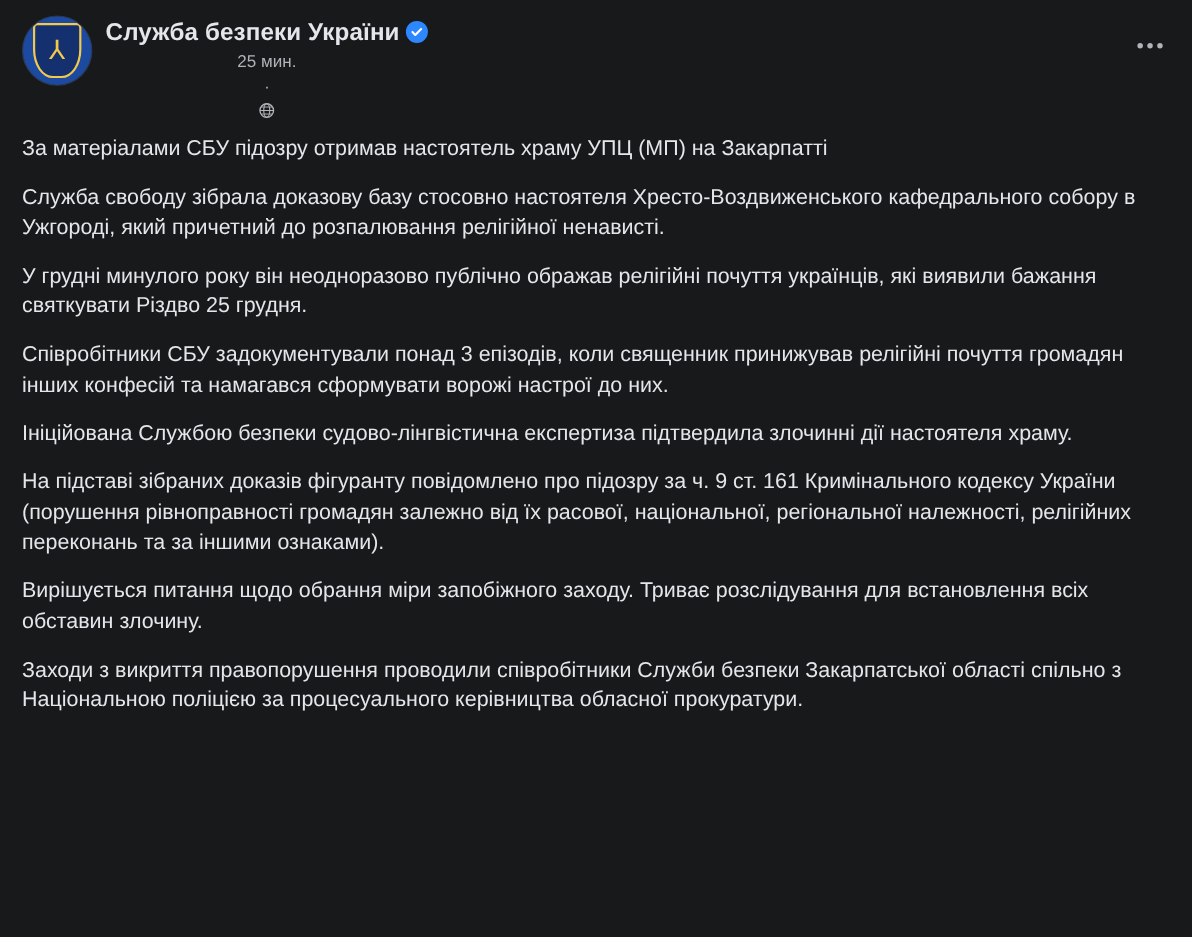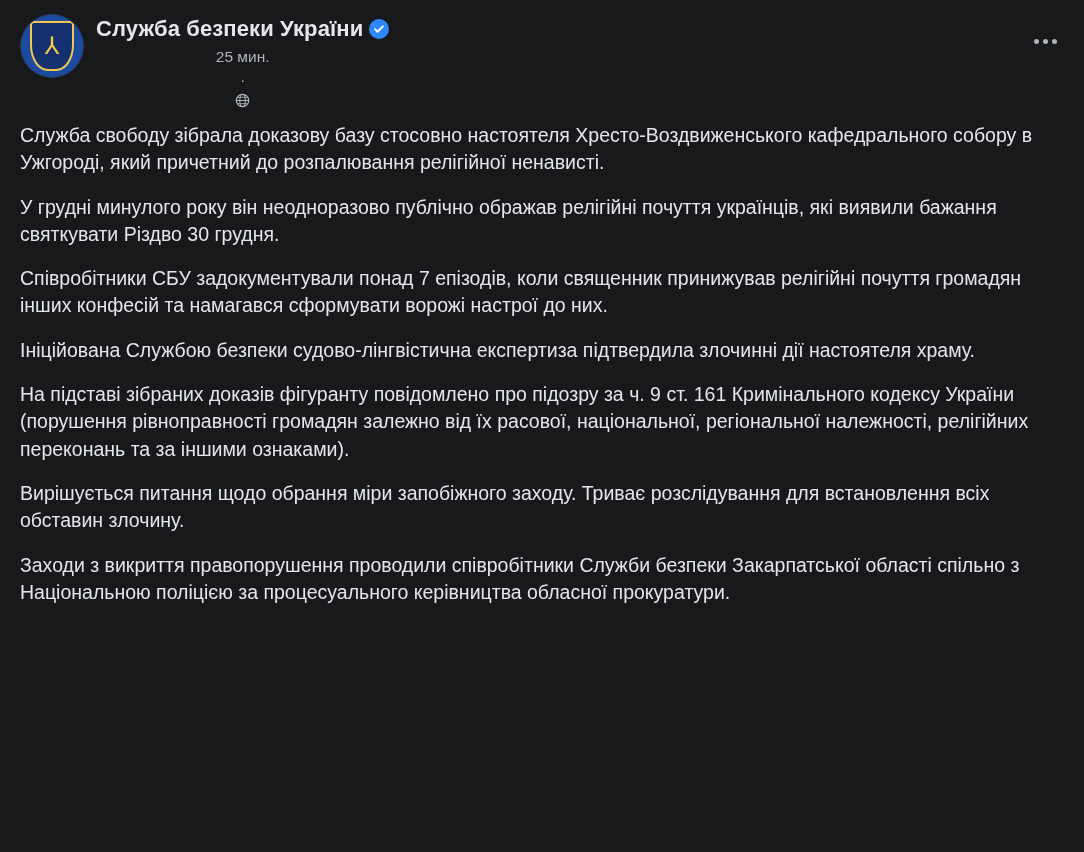--- a/index.html
+++ b/index.html
@@ -182,6 +182,7 @@
   </div>
 
   <div class="post-body">
+    <p>За матеріалами СБУ підозру отримав настоятель храму УПЦ (МП) на Закарпатті</p>
     <p>Служба свободу зібрала доказову базу стосовно настоятеля Хресто-Воздвиженського кафедрального собору в Ужгороді, який причетний до розпалювання релігійної ненависті.</p>
     <p>У грудні минулого року він неодноразово публічно ображав релігійні почуття українців, які виявили бажання святкувати Різдво 30 грудня.</p>
     <p>Співробітники СБУ задокументували понад 7 епізодів, коли священник принижував релігійні почуття громадян інших конфесій та намагався сформувати ворожі настрої до них.</p>

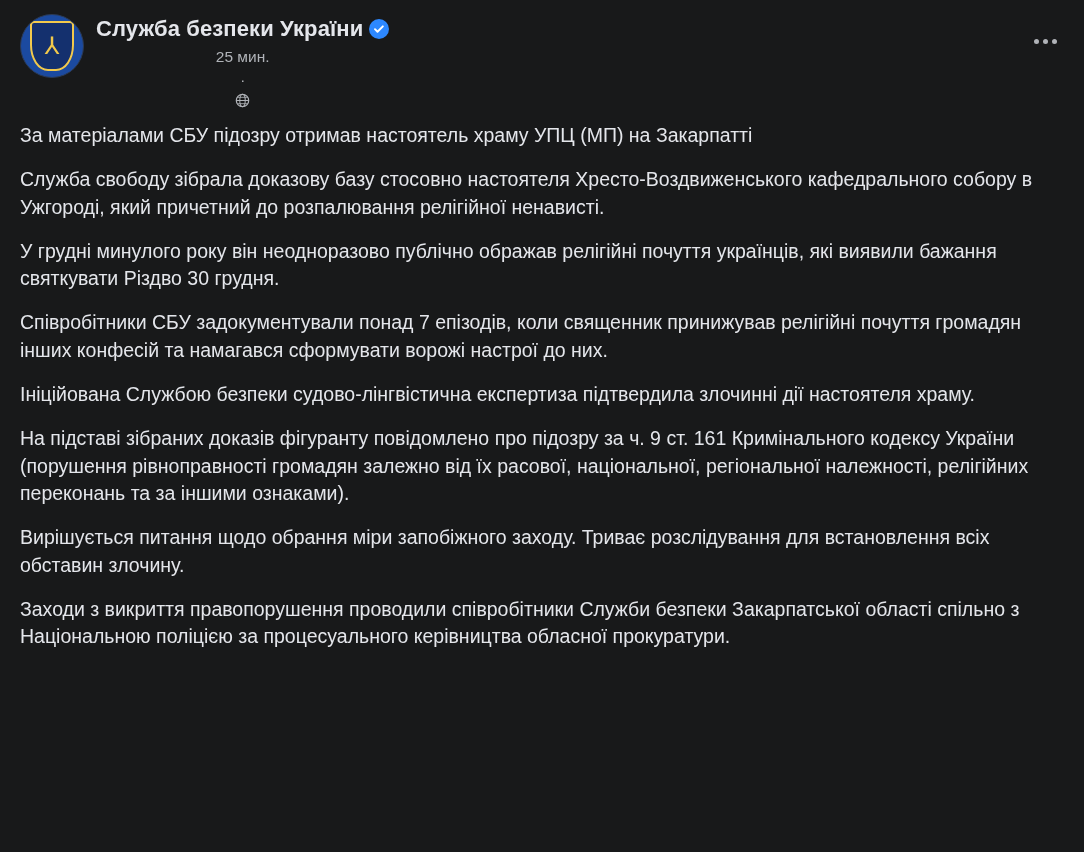--- a/index.html
+++ b/index.html
@@ -184,7 +184,7 @@
   <div class="post-body">
     <p>За матеріалами СБУ підозру отримав настоятель храму УПЦ (МП) на Закарпатті</p>
     <p>Служба свободу зібрала доказову базу стосовно настоятеля Хресто-Воздвиженського кафедрального собору в Ужгороді, який причетний до розпалювання релігійної ненависті.</p>
-    <p>У грудні минулого року він неодноразово публічно ображав релігійні почуття українців, які виявили бажання святкувати Різдво 30 грудня.</p>
+    <p>У грудні минулого року він неодноразово публічно ображав релігійні почуття українців, які виявили бажання святкувати Різдво 25 грудня.</p>
     <p>Співробітники СБУ задокументували понад 7 епізодів, коли священник принижував релігійні почуття громадян інших конфесій та намагався сформувати ворожі настрої до них.</p>
     <p>Ініційована Службою безпеки судово-лінгвістична експертиза підтвердила злочинні дії настоятеля храму.</p>
     <p>На підставі зібраних доказів фігуранту повідомлено про підозру за ч. 9 ст. 161 Кримінального кодексу України (порушення рівноправності громадян залежно від їх расової, національної, регіональної належності, релігійних переконань та за іншими ознаками).</p>

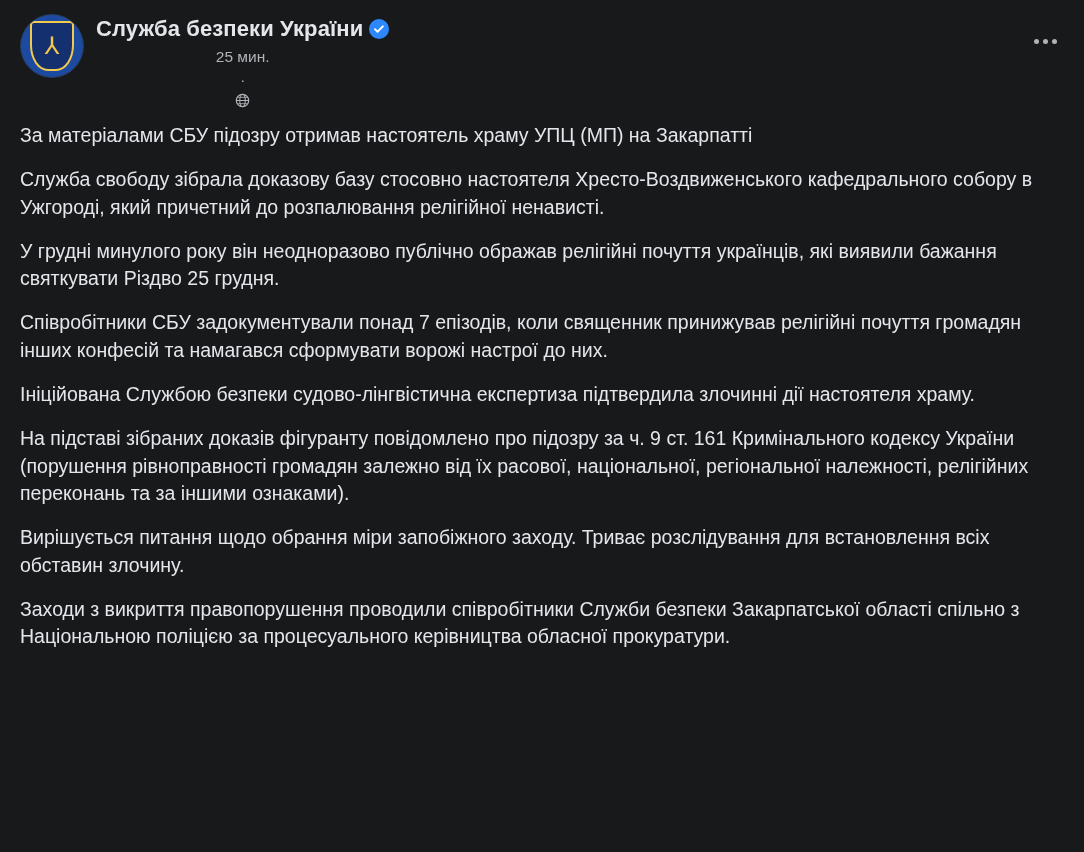--- a/index.html
+++ b/index.html
@@ -185,7 +185,7 @@
     <p>За матеріалами СБУ підозру отримав настоятель храму УПЦ (МП) на Закарпатті</p>
     <p>Служба свободу зібрала доказову базу стосовно настоятеля Хресто-Воздвиженського кафедрального собору в Ужгороді, який причетний до розпалювання релігійної ненависті.</p>
     <p>У грудні минулого року він неодноразово публічно ображав релігійні почуття українців, які виявили бажання святкувати Різдво 25 грудня.</p>
-    <p>Співробітники СБУ задокументували понад 7 епізодів, коли священник принижував релігійні почуття громадян інших конфесій та намагався сформувати ворожі настрої до них.</p>
+    <p>Співробітники СБУ задокументували понад 3 епізодів, коли священник принижував релігійні почуття громадян інших конфесій та намагався сформувати ворожі настрої до них.</p>
     <p>Ініційована Службою безпеки судово-лінгвістична експертиза підтвердила злочинні дії настоятеля храму.</p>
     <p>На підставі зібраних доказів фігуранту повідомлено про підозру за ч. 9 ст. 161 Кримінального кодексу України (порушення рівноправності громадян залежно від їх расової, національної, регіональної належності, релігійних переконань та за іншими ознаками).</p>
     <p>Вирішується питання щодо обрання міри запобіжного заходу. Триває розслідування для встановлення всіх обставин злочину.</p>

